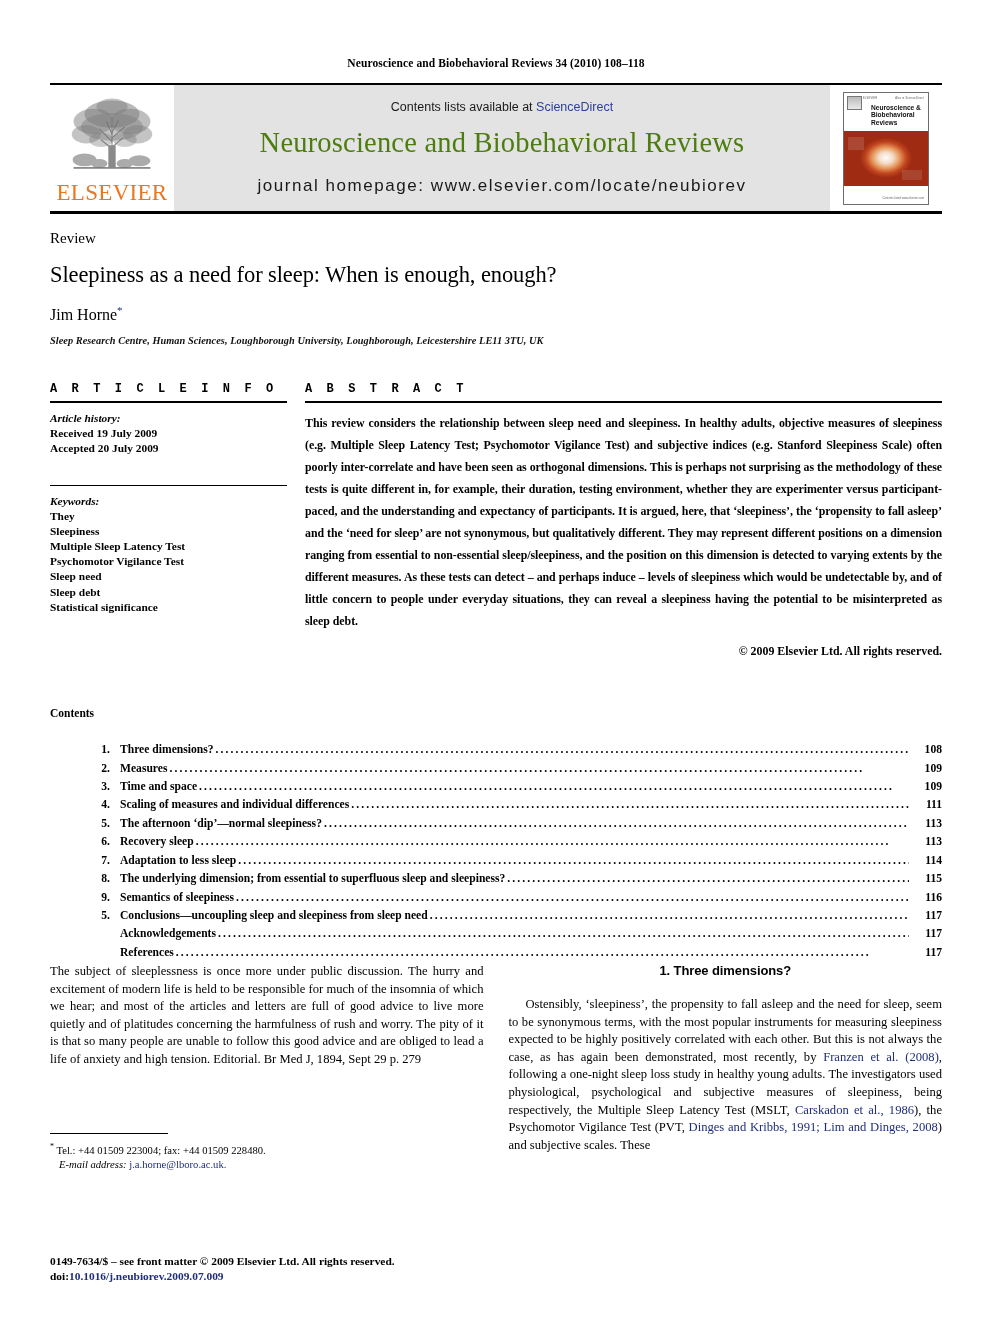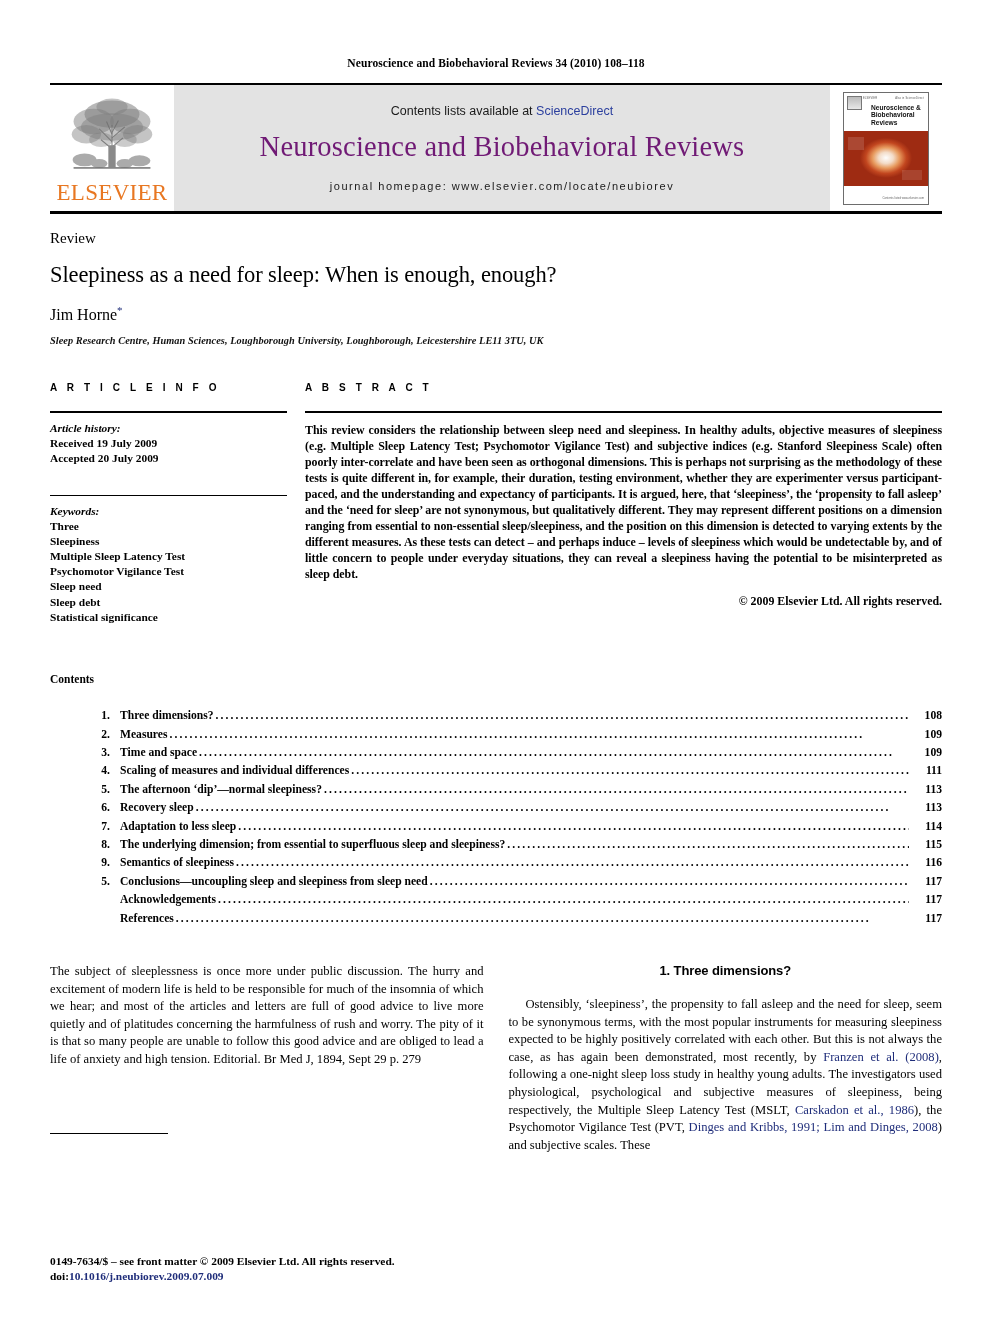--- a/index.html
+++ b/index.html
@@ -88,7 +88,7 @@
   .journal-title {
     font-family: "Liberation Serif", serif;
     font-size: 28.5px;
-    color: #701a75;
+    color: #4d7c0f;
     letter-spacing: 0.2px;
     margin-bottom: 17px;
     white-space: nowrap;

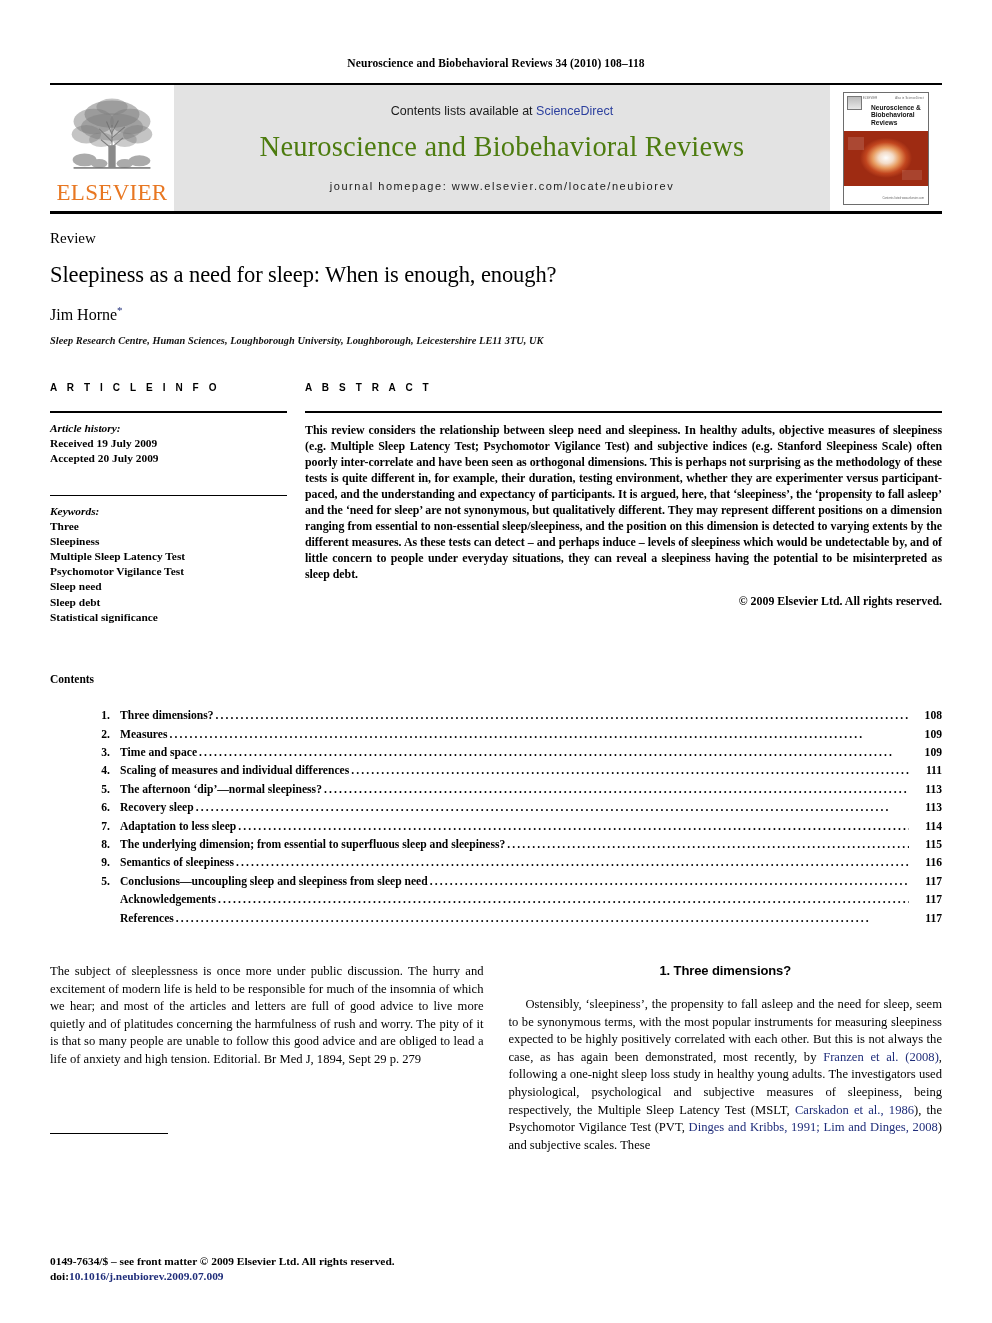--- a/index.html
+++ b/index.html
@@ -96,7 +96,7 @@
   }
   .journal-homepage {
     font-family: "Liberation Sans", sans-serif;
-    font-size: 11px;
+    font-size: 17px;
     letter-spacing: 1.55px;
     color: #1a1a1a;
   }

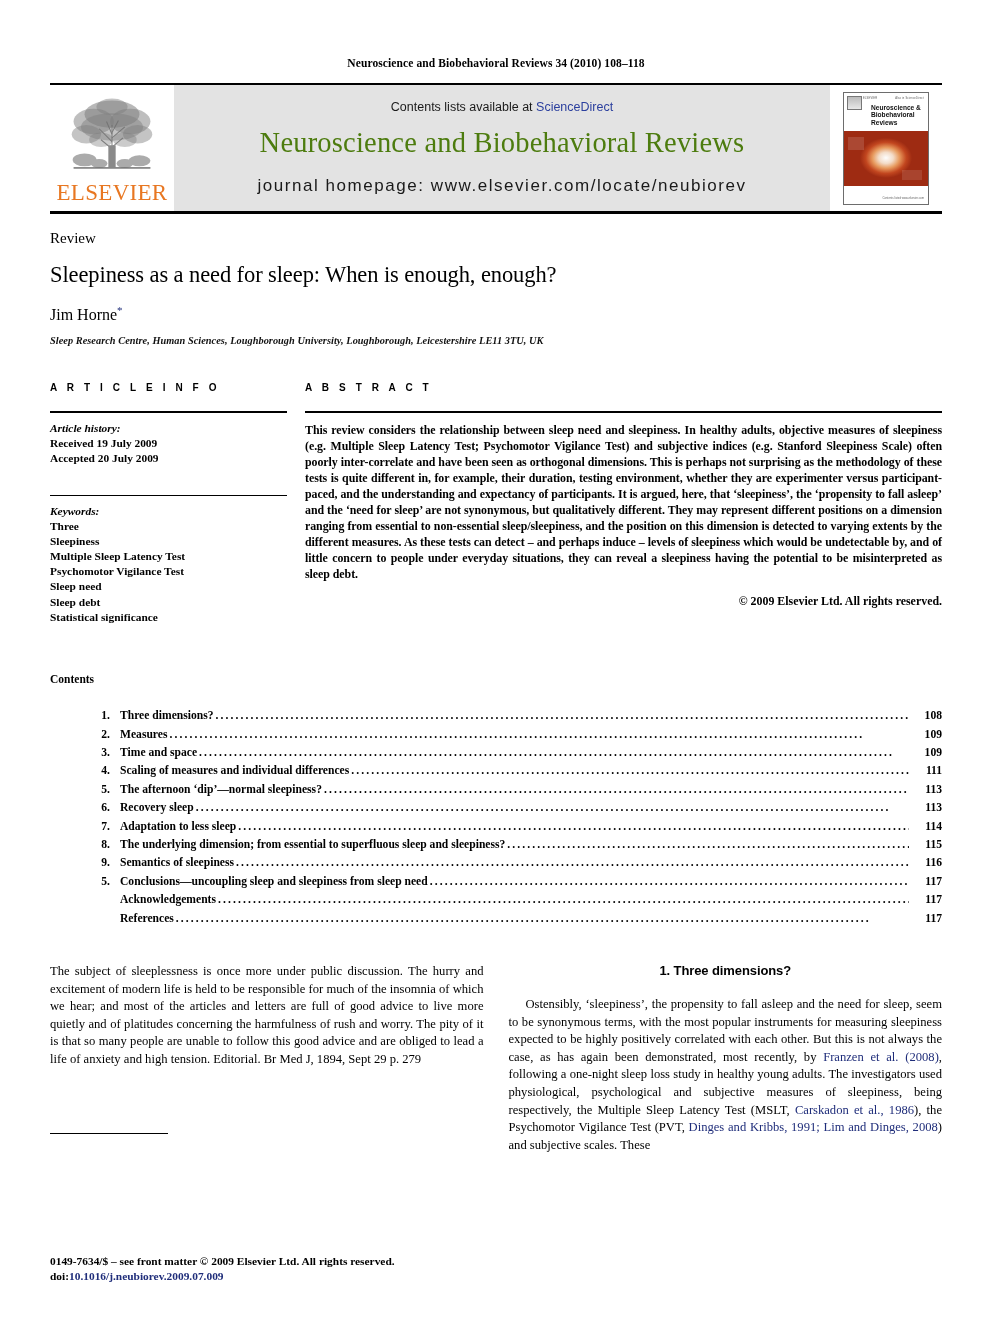--- a/index.html
+++ b/index.html
@@ -239,11 +239,11 @@
     flex: 1 1 auto;
   }
   .sec-label {
-    font-family: Liberation Sans, sans-serif;
-    font-size: 10px;
+    font-family: Liberation Mono, monospace;
+    font-size: 12px;
     font-weight: bold;
     letter-spacing: 3.6px;
-    margin-bottom: 18px;
+    margin-bottom: 5px;
   }
   .rule-thick {
     border-top: 2.2px solid #000;

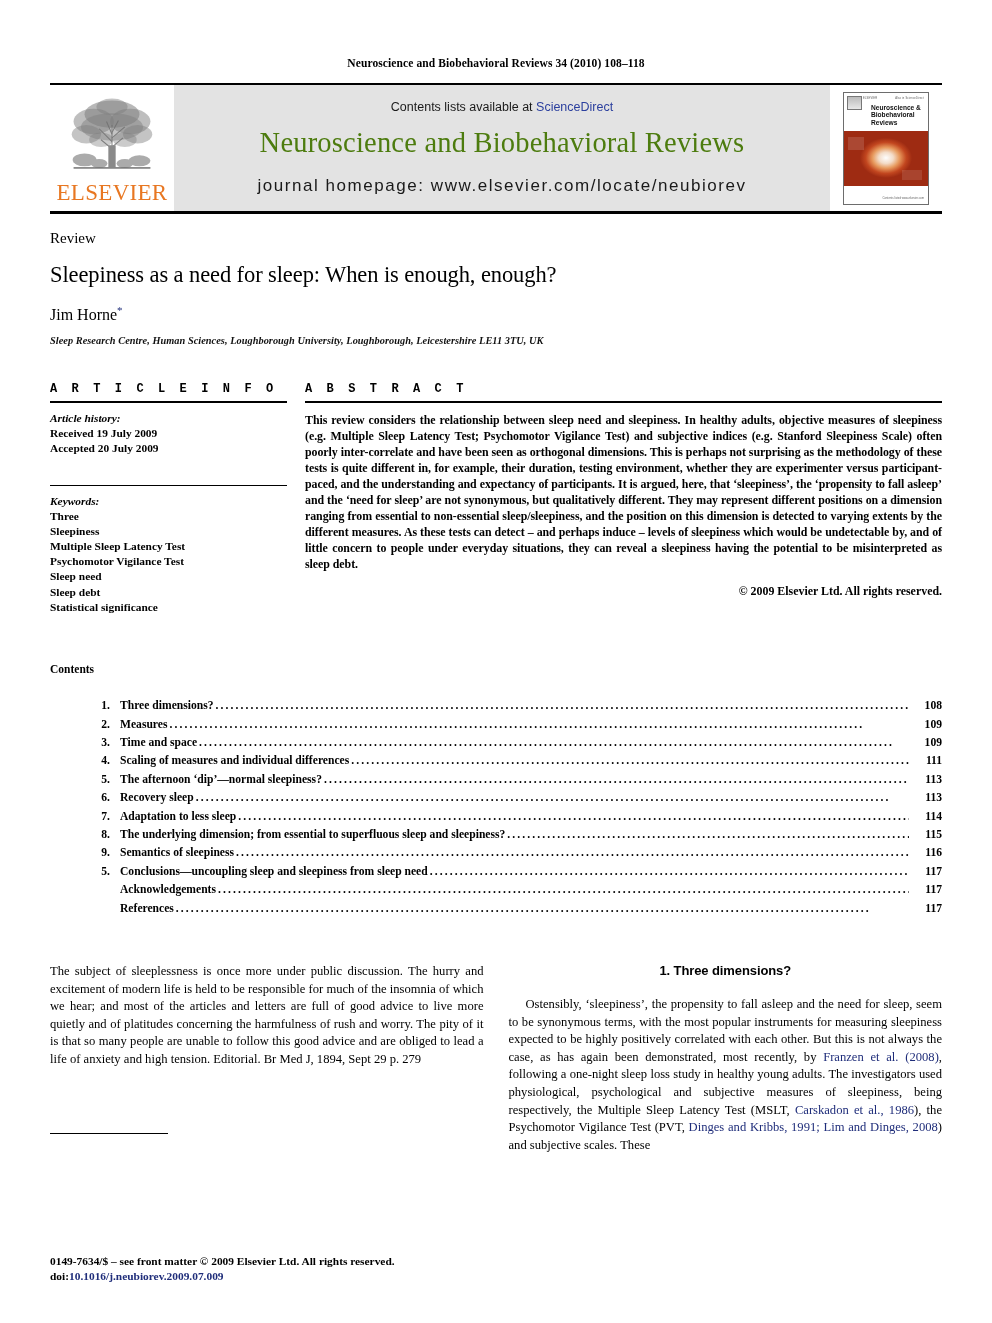--- a/index.html
+++ b/index.html
@@ -271,7 +271,7 @@
     font-family: "Liberation Serif", serif;
     font-size: 11.9px;
     font-weight: bold;
-    line-height: 16px;
+    line-height: 22px;
     text-align: justify;
     letter-spacing: -0.05px;
   }

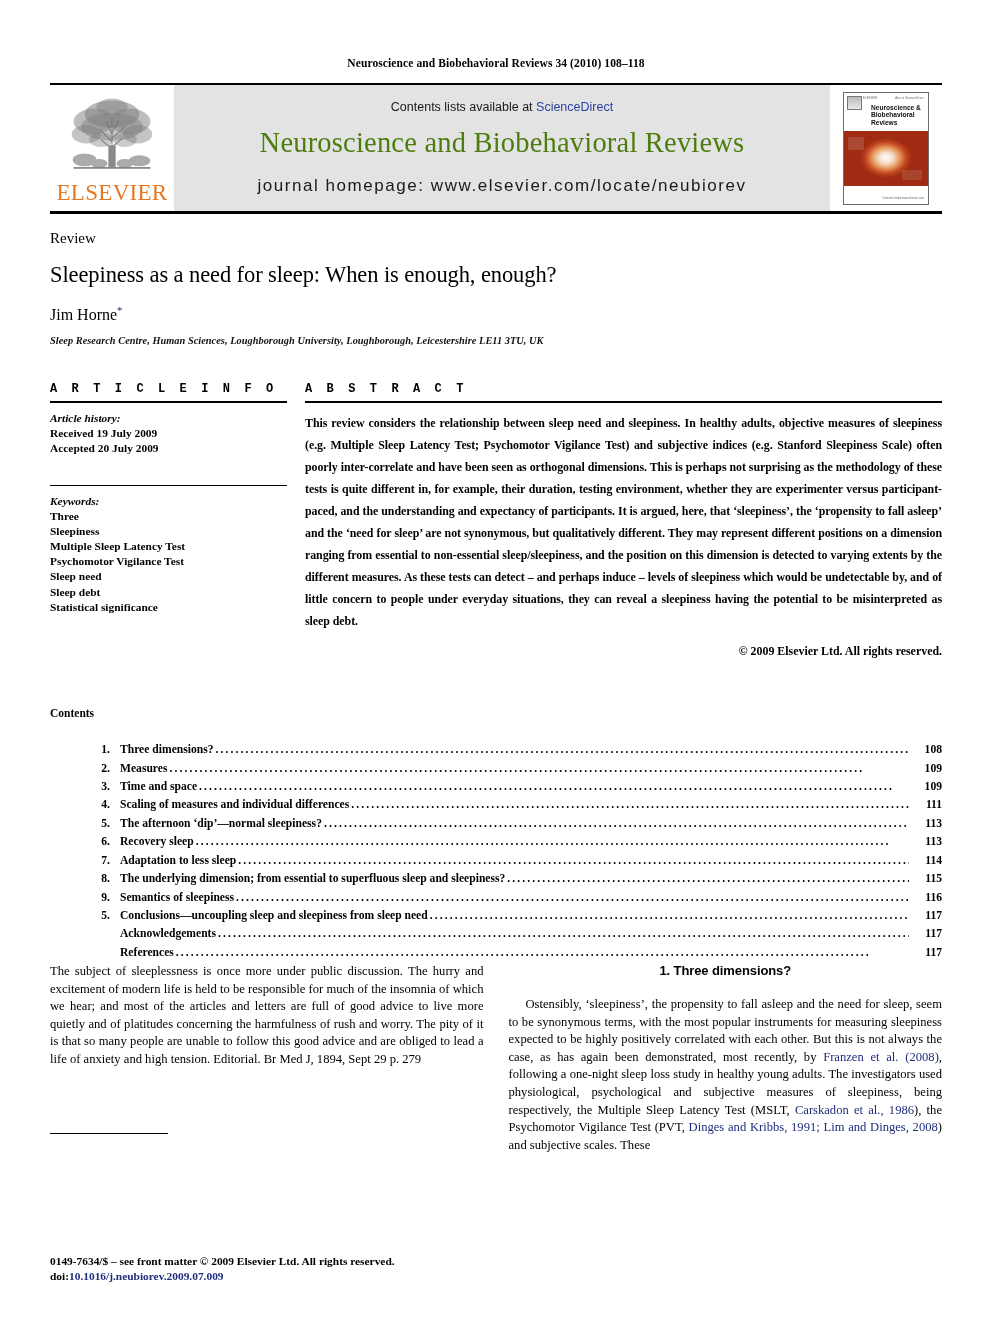--- a/index.html
+++ b/index.html
@@ -486,7 +486,7 @@
       <div class="keywords-gap"></div>
       <div class="rule-thin"></div>
       <div class="info-heading">Keywords:</div>
-      <div class="info-line">Three</div>
+      <div class="info-line">They</div>
       <div class="info-line">Sleepiness</div>
       <div class="info-line">Multiple Sleep Latency Test</div>
       <div class="info-line">Psychomotor Vigilance Test</div>

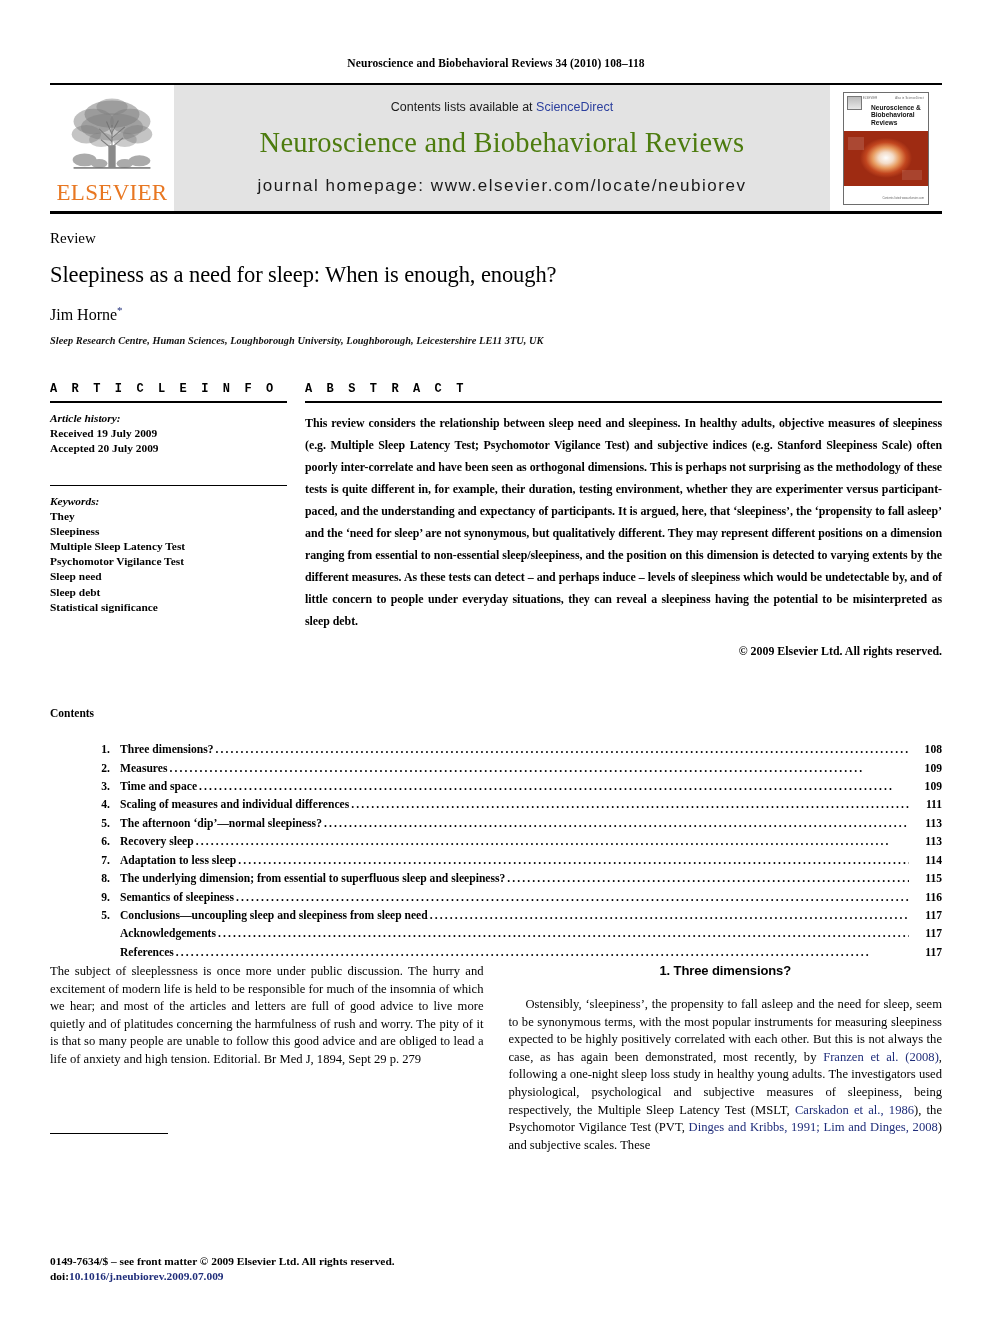--- a/index.html
+++ b/index.html
@@ -586,6 +586,16 @@
     <div class="body-col">
       <div class="quote-par">The subject of sleeplessness is once more under public discussion. The hurry and excitement of modern life is held to be responsible for much of the insomnia of which we hear; and most of the articles and letters are full of good advice to live more quietly and of platitudes concerning the harmfulness of rush and worry. The pity of it is that so many people are unable to follow this good advice and are obliged to lead a life of anxiety and high tension. Editorial. Br Med J, 1894, Sept 29 p. 279</div>
       <div class="footnote-rule"></div>
+      <div class="footnote">
+        <div>
+          <span class="footnote-star">*</span>
+          <span>Tel.: +44 01509 223004; fax: +44 01509 228480.</span>
+        </div>
+        <div style="padding-left:9px;">
+          <span class="footnote-email-label">E-mail address:</span>
+          <span class="link-blue">j.a.horne@lboro.ac.uk.</span>
+        </div>
+      </div>
     </div>
 
     <div class="body-col">

